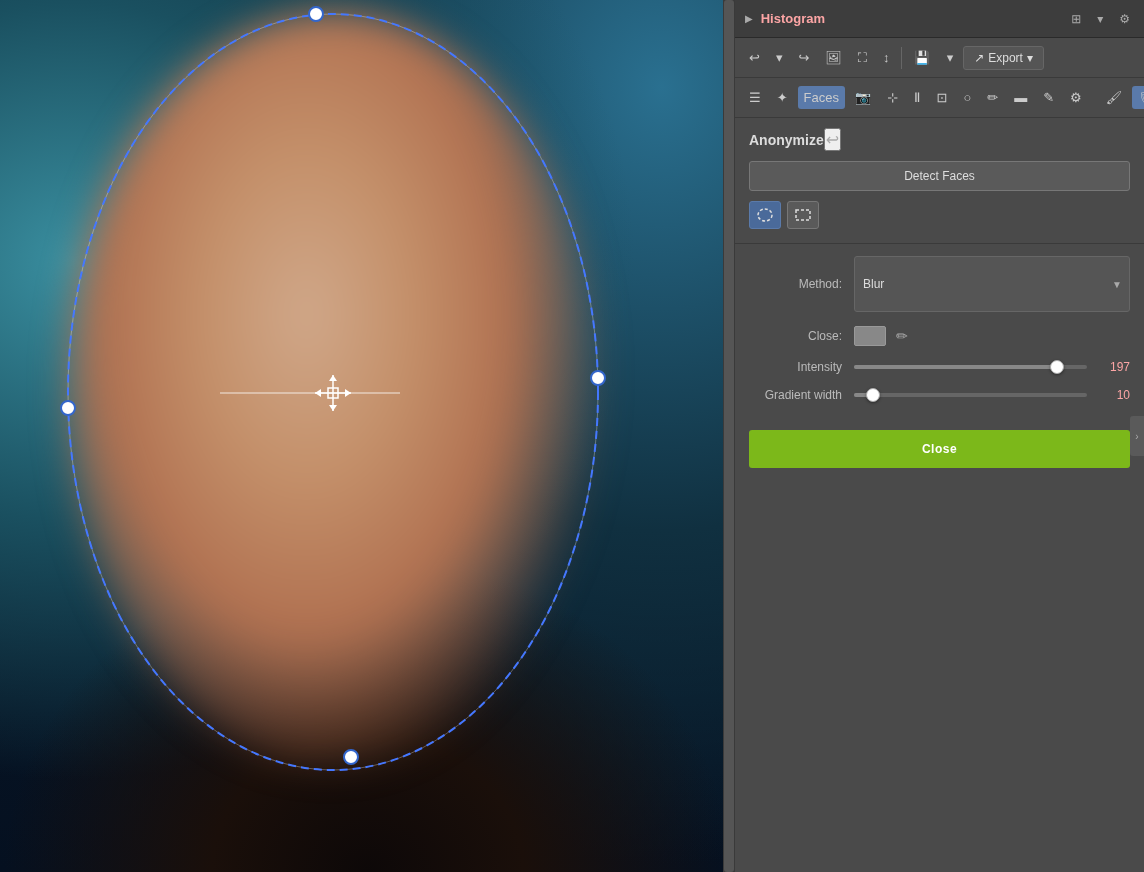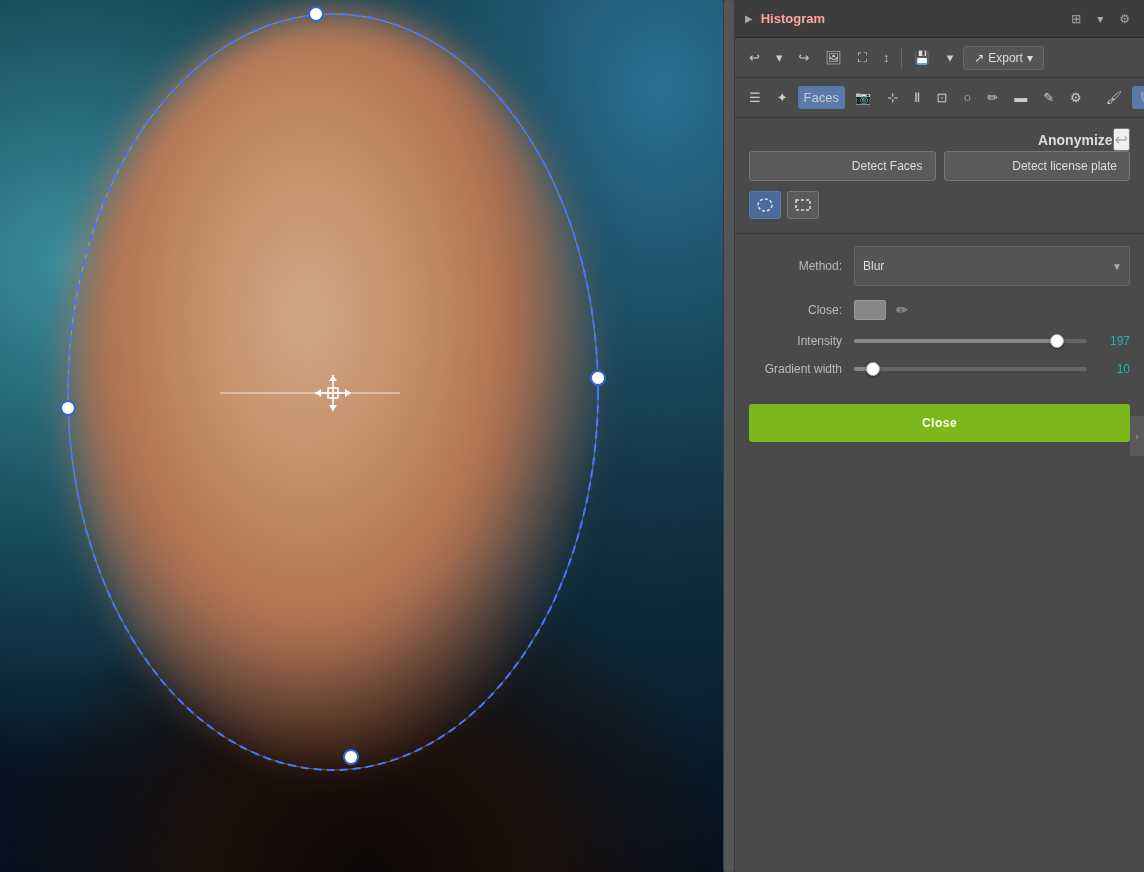--- a/index.html
+++ b/index.html
@@ -185,7 +185,8 @@
     #anonymize-header {
       display: flex;
       align-items: center;
-      justify-content: flex-end;
+      justify-content: flex-start;
+      margin-bottom: 10px;
     }
     #anonymize-title {
       font-size: 14px;

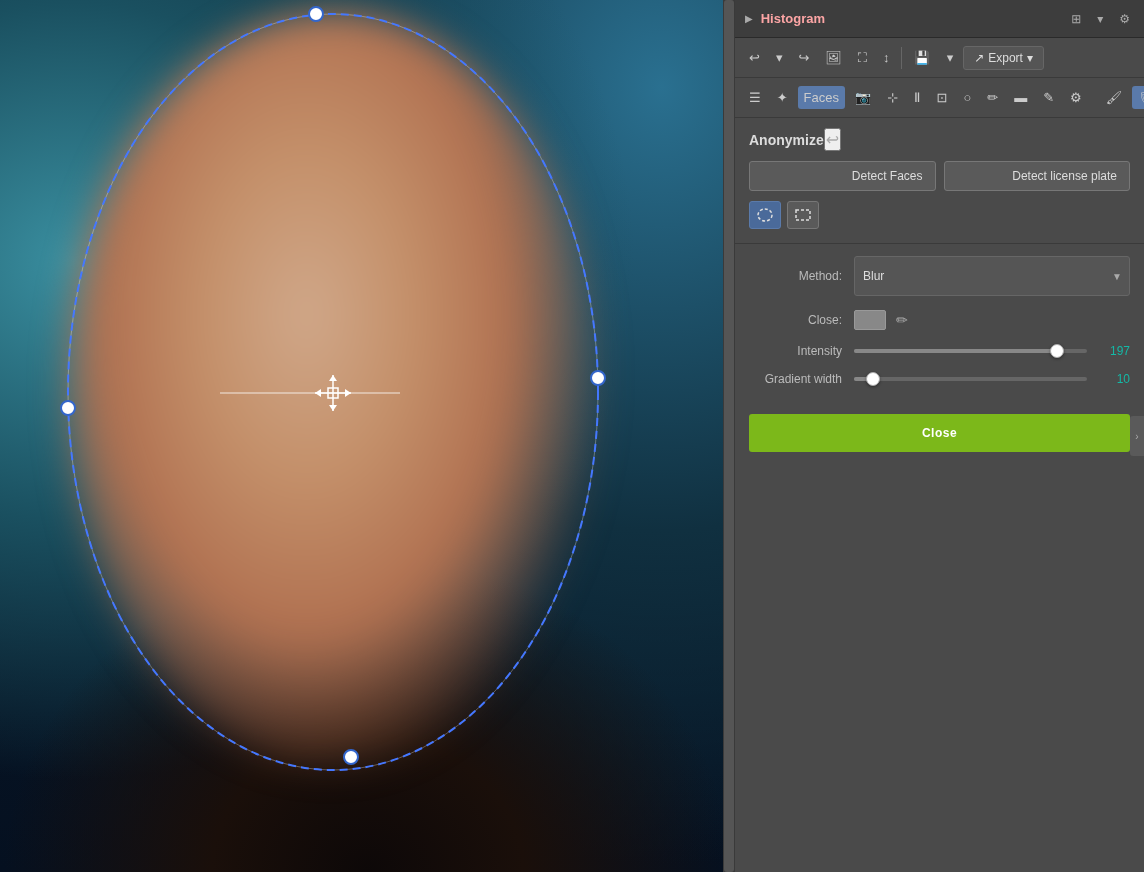--- a/index.html
+++ b/index.html
@@ -214,7 +214,7 @@
       color: #ddd;
       cursor: pointer;
       font-size: 12px;
-      text-align: right;
+      text-align: center;
     }
 
     

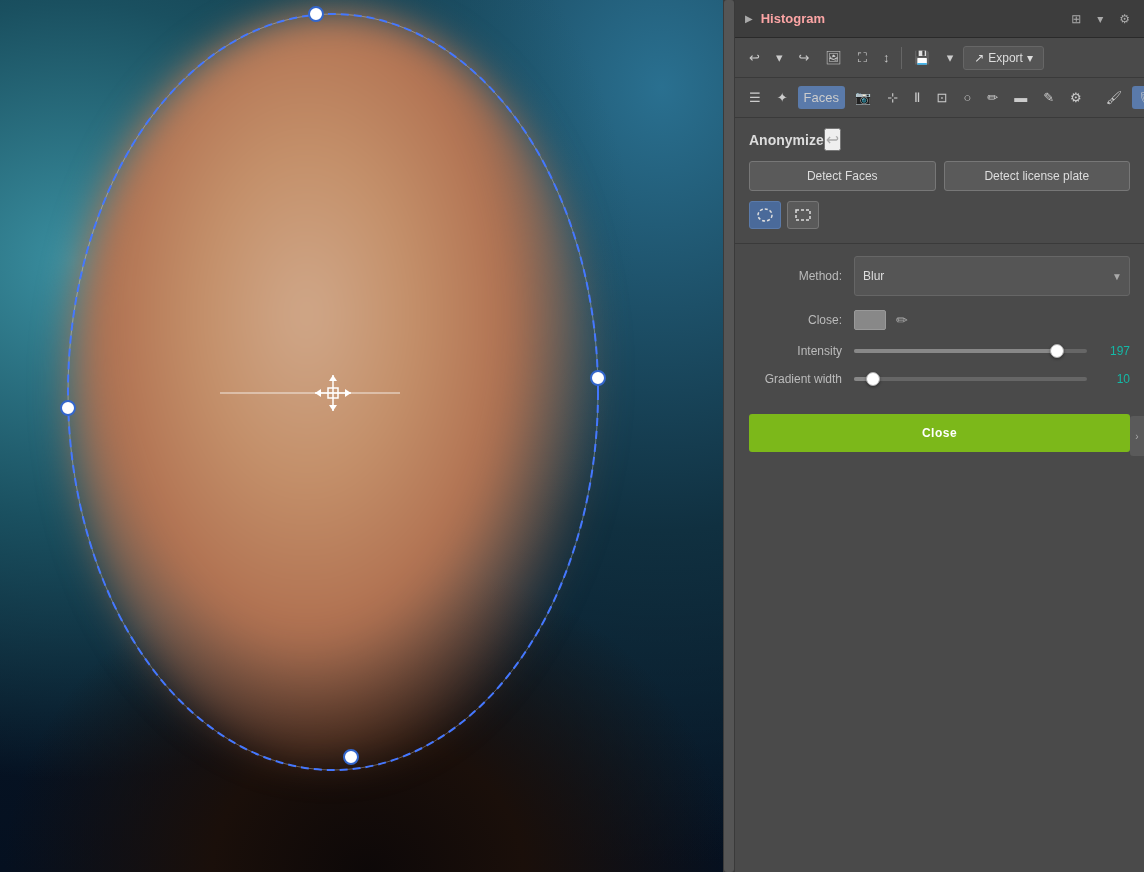--- a/index.html
+++ b/index.html
@@ -481,7 +481,6 @@
 
     <div id="detect-buttons">
       <button class="detect-btn">Detect Faces</button>
-      <button class="detect-btn">Detect license plate</button>
     </div>
 
     <div id="shape-buttons">

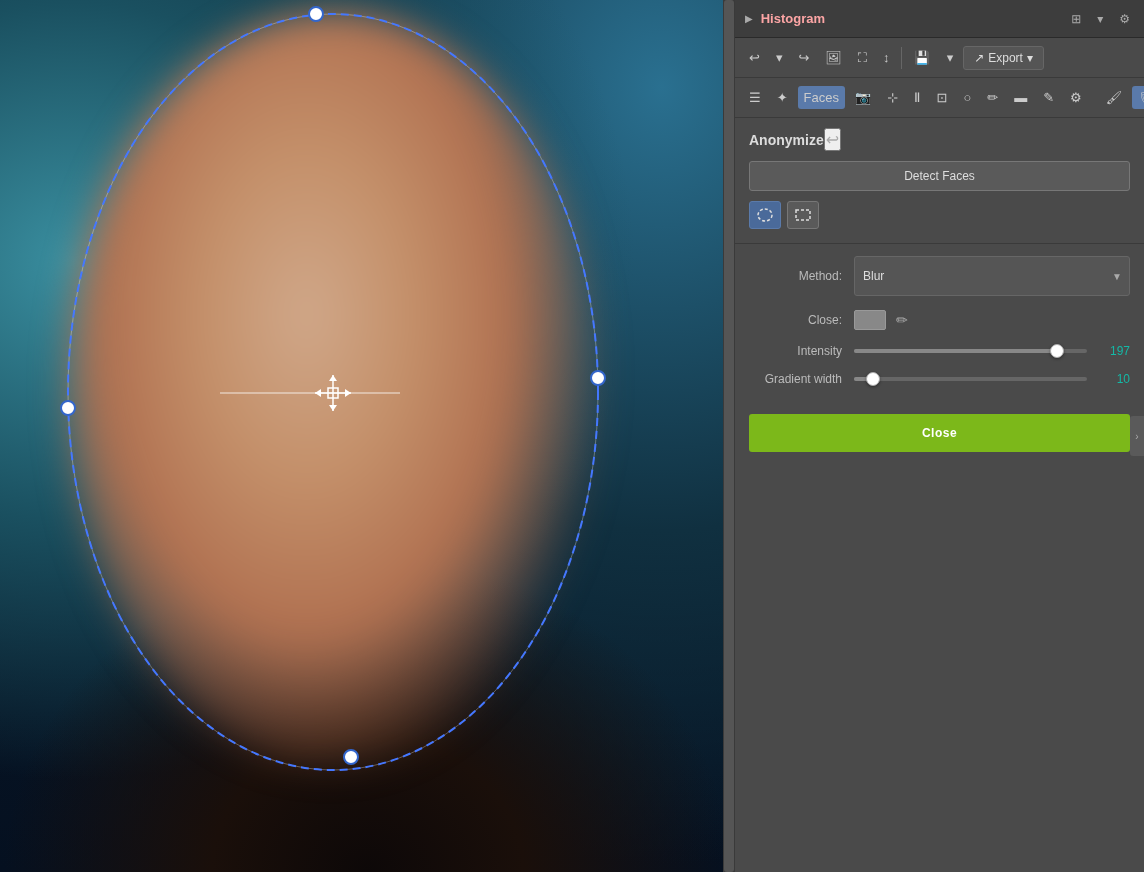--- a/index.html
+++ b/index.html
@@ -274,7 +274,7 @@
       border: 1px solid #666;
       border-radius: 3px;
       color: #ddd;
-      padding: 12px 8px;
+      padding: 20px 8px;
       font-size: 12px;
       cursor: pointer;
       appearance: none;

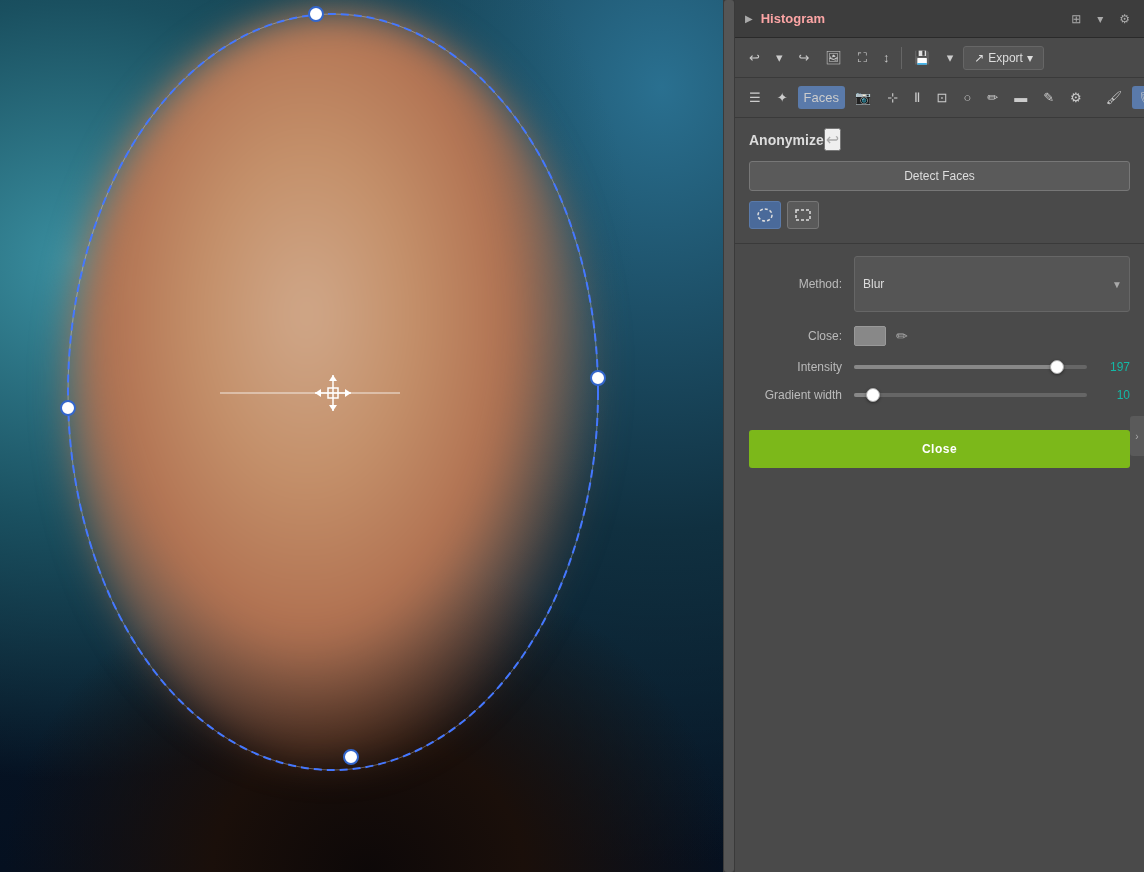--- a/index.html
+++ b/index.html
@@ -341,7 +341,7 @@
     .slider-number {
       width: 35px;
       text-align: right;
-      color: #14b8a6;
+      color: #fca5a5;
       font-size: 12px;
     }
 

